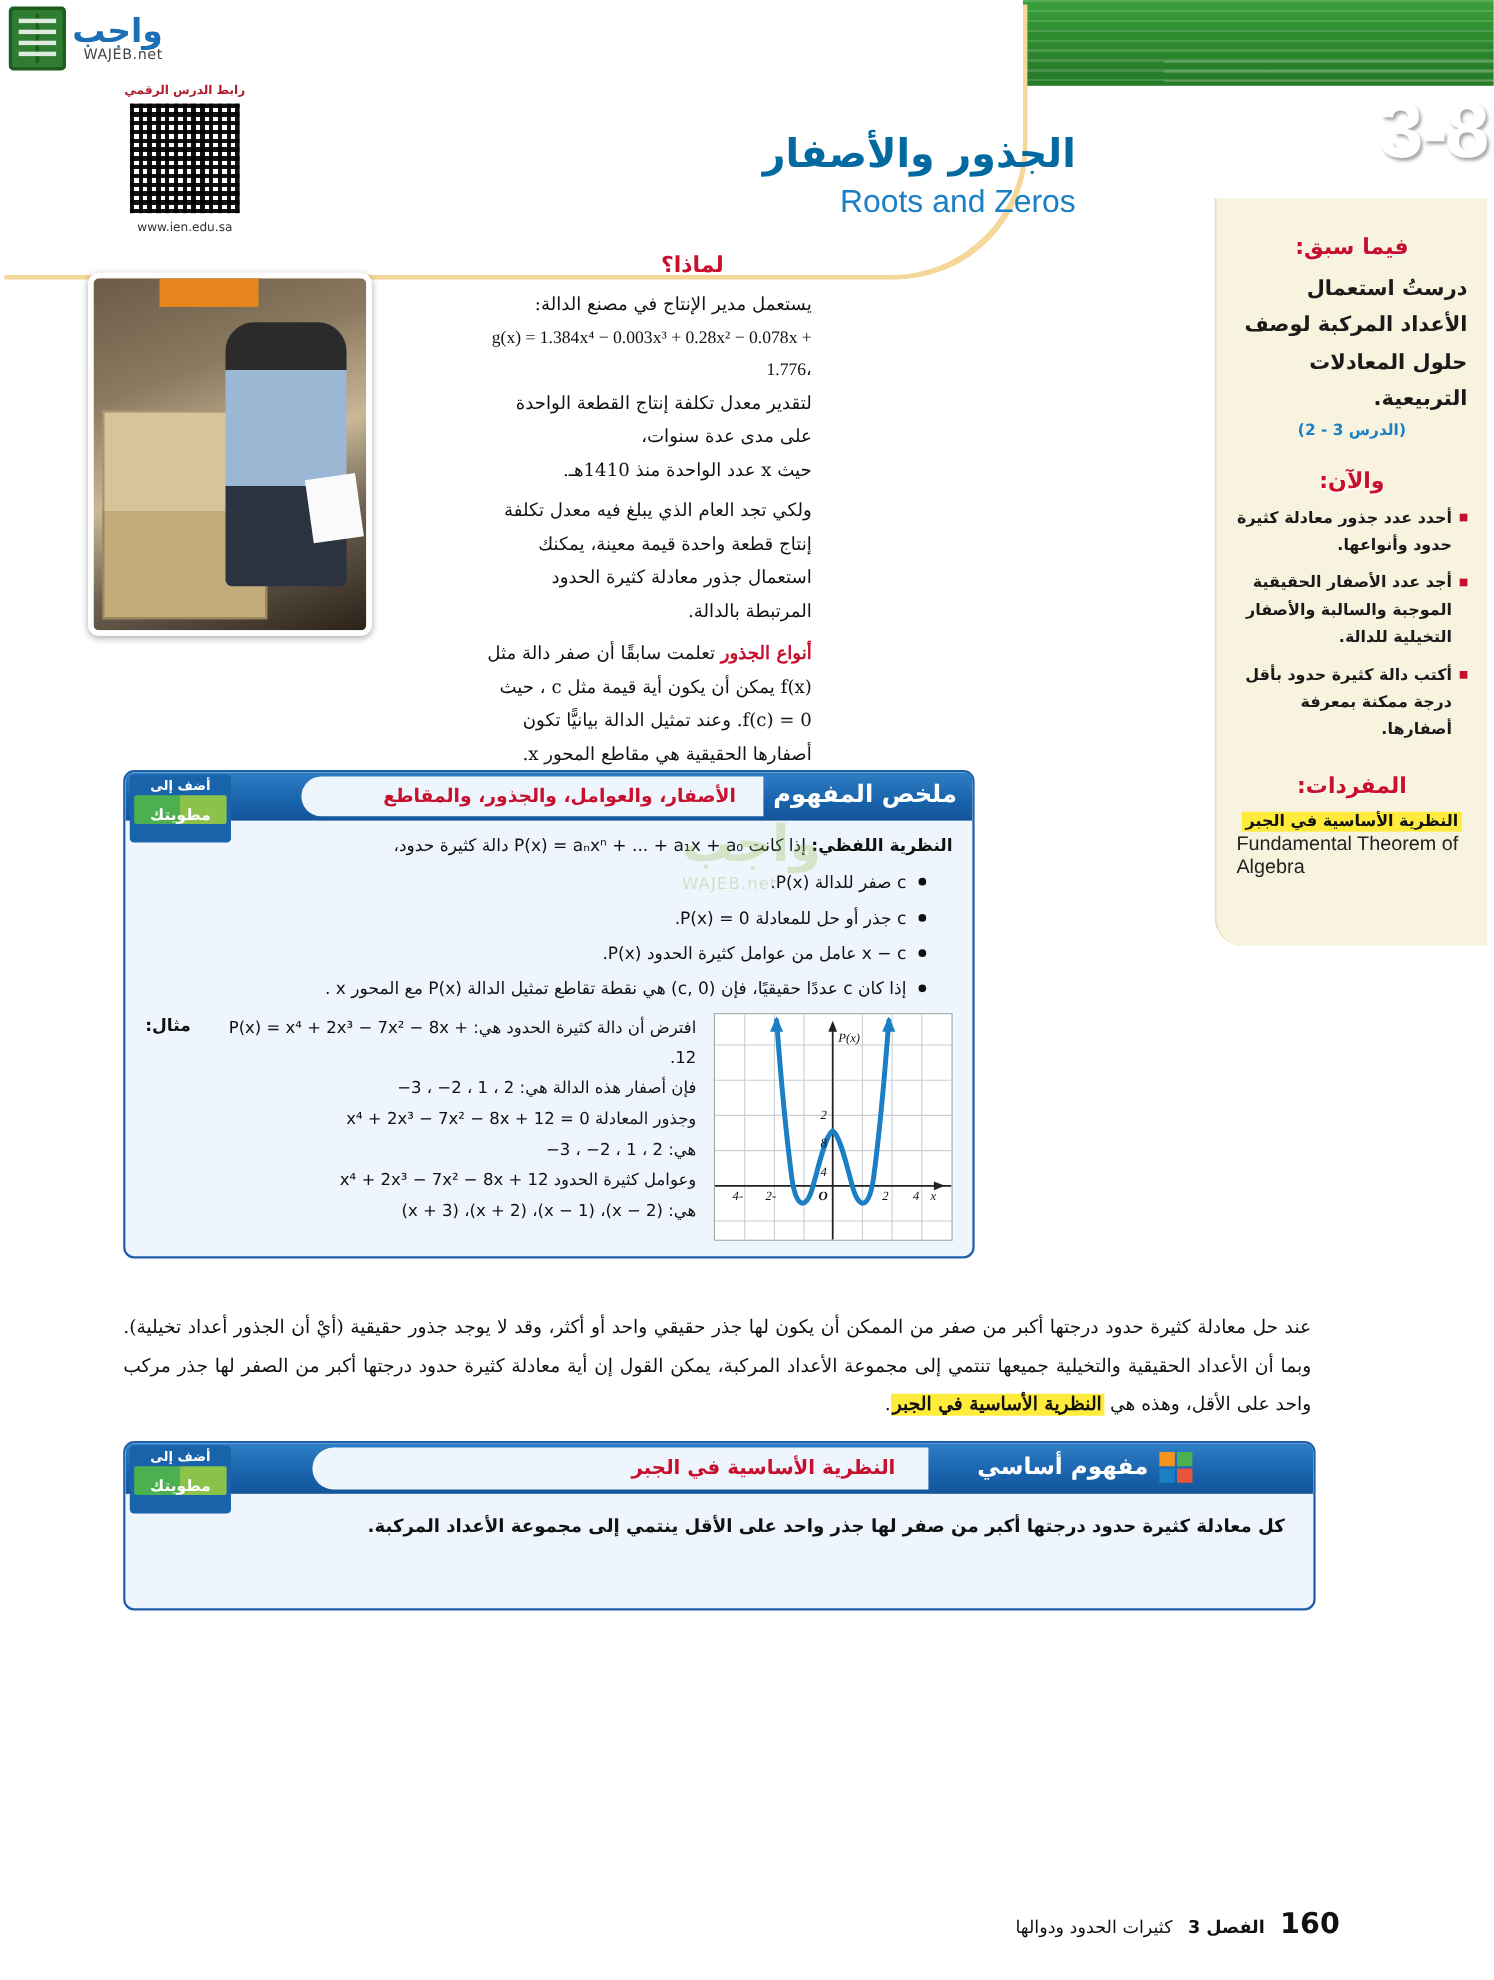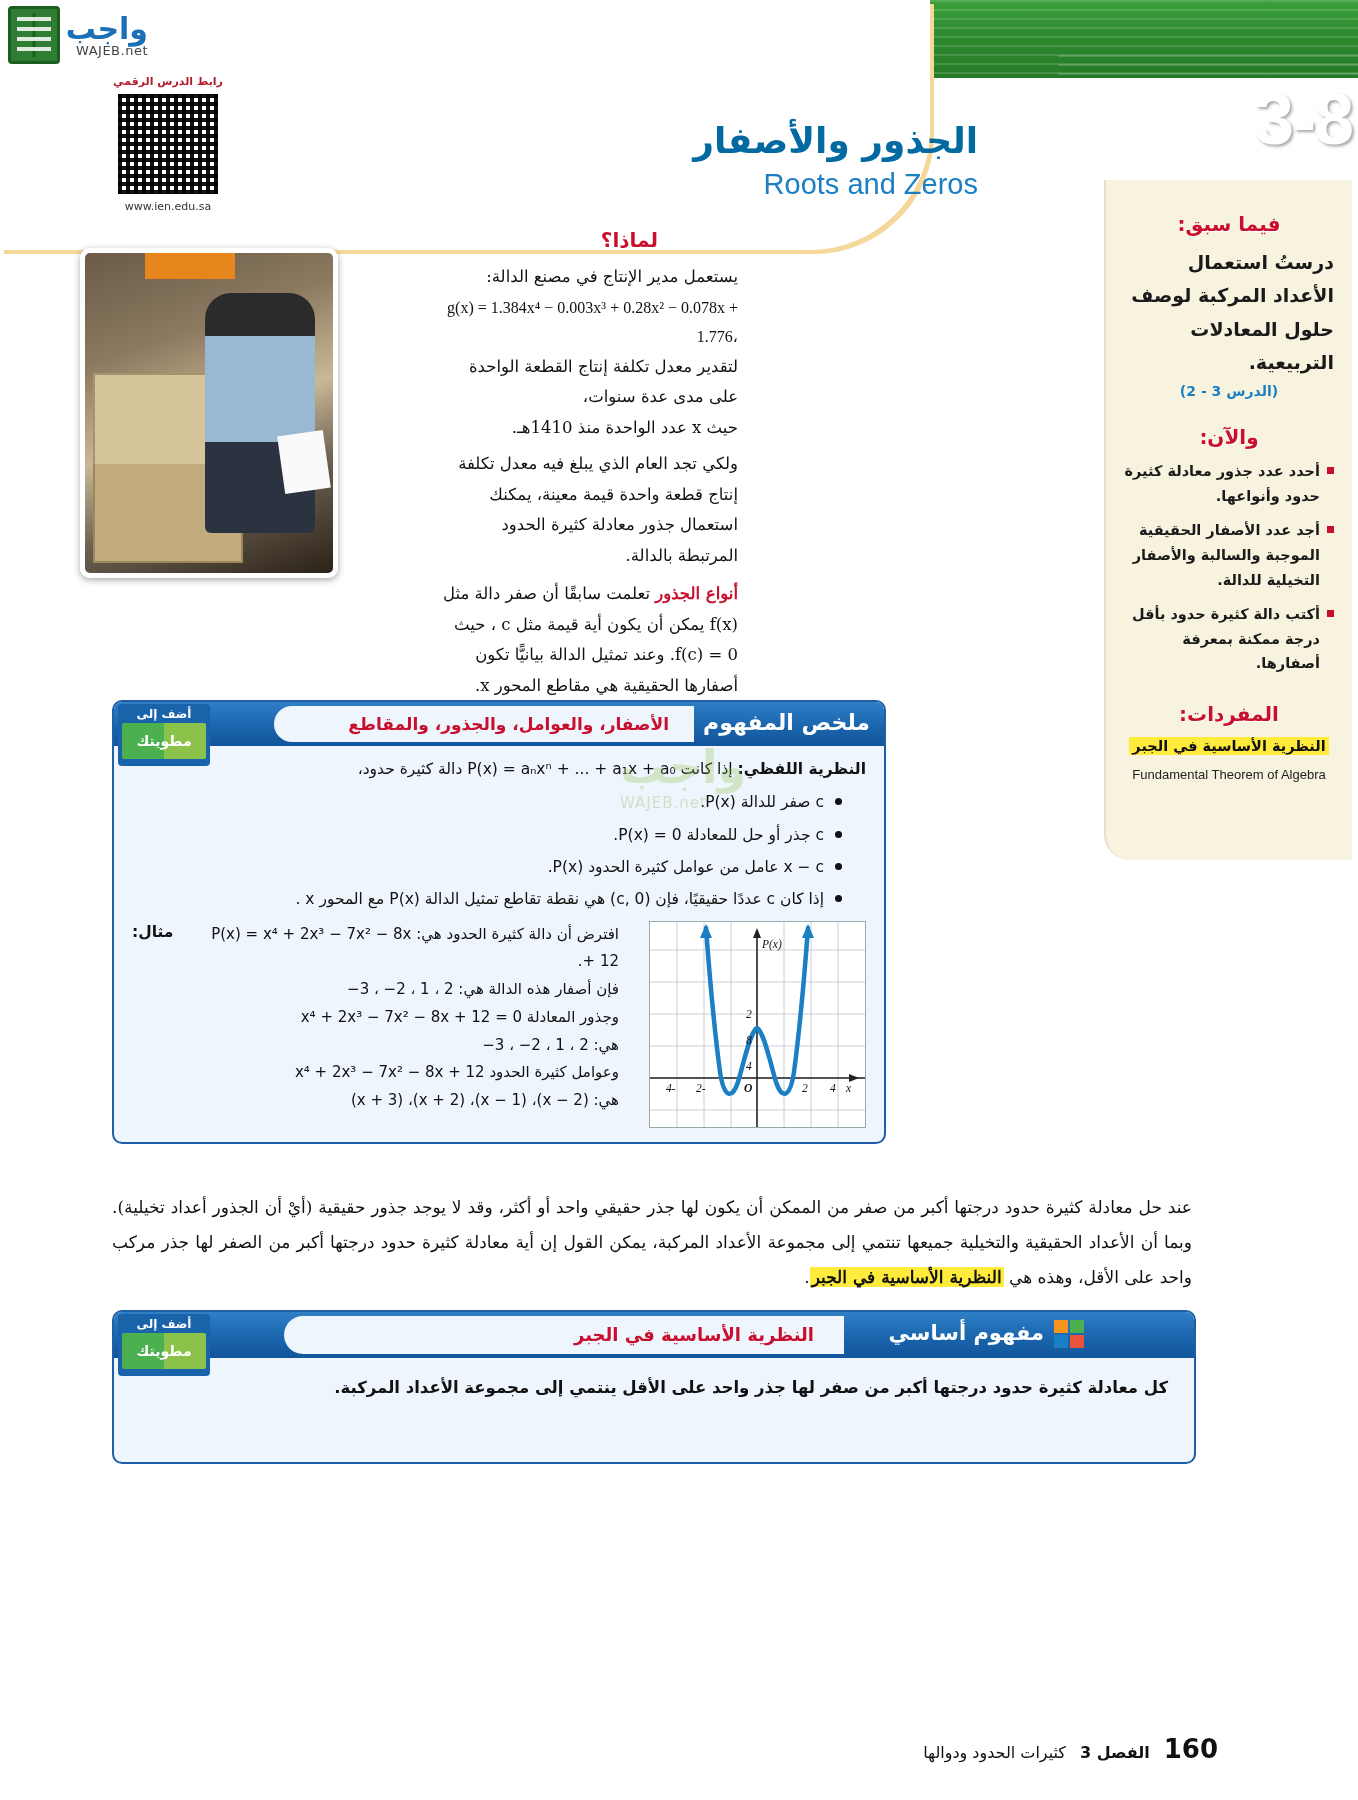--- a/index.html
+++ b/index.html
@@ -197,7 +197,7 @@
   }
   .foldable .fl-top{color:#fff;font-size:12px;font-weight:bold;padding-top:3px;}
   .foldable .fl-bot{
-    margin:2px auto 0;width:84px;height:36px;
+    margin:2px auto 0;width:84px;height:26px;
     background:linear-gradient(90deg,#4caf50 0 50%,#8bc34a 50% 100%);
     color:#fff;font-size:14px;font-weight:bold;line-height:36px;border-radius:2px;
   }

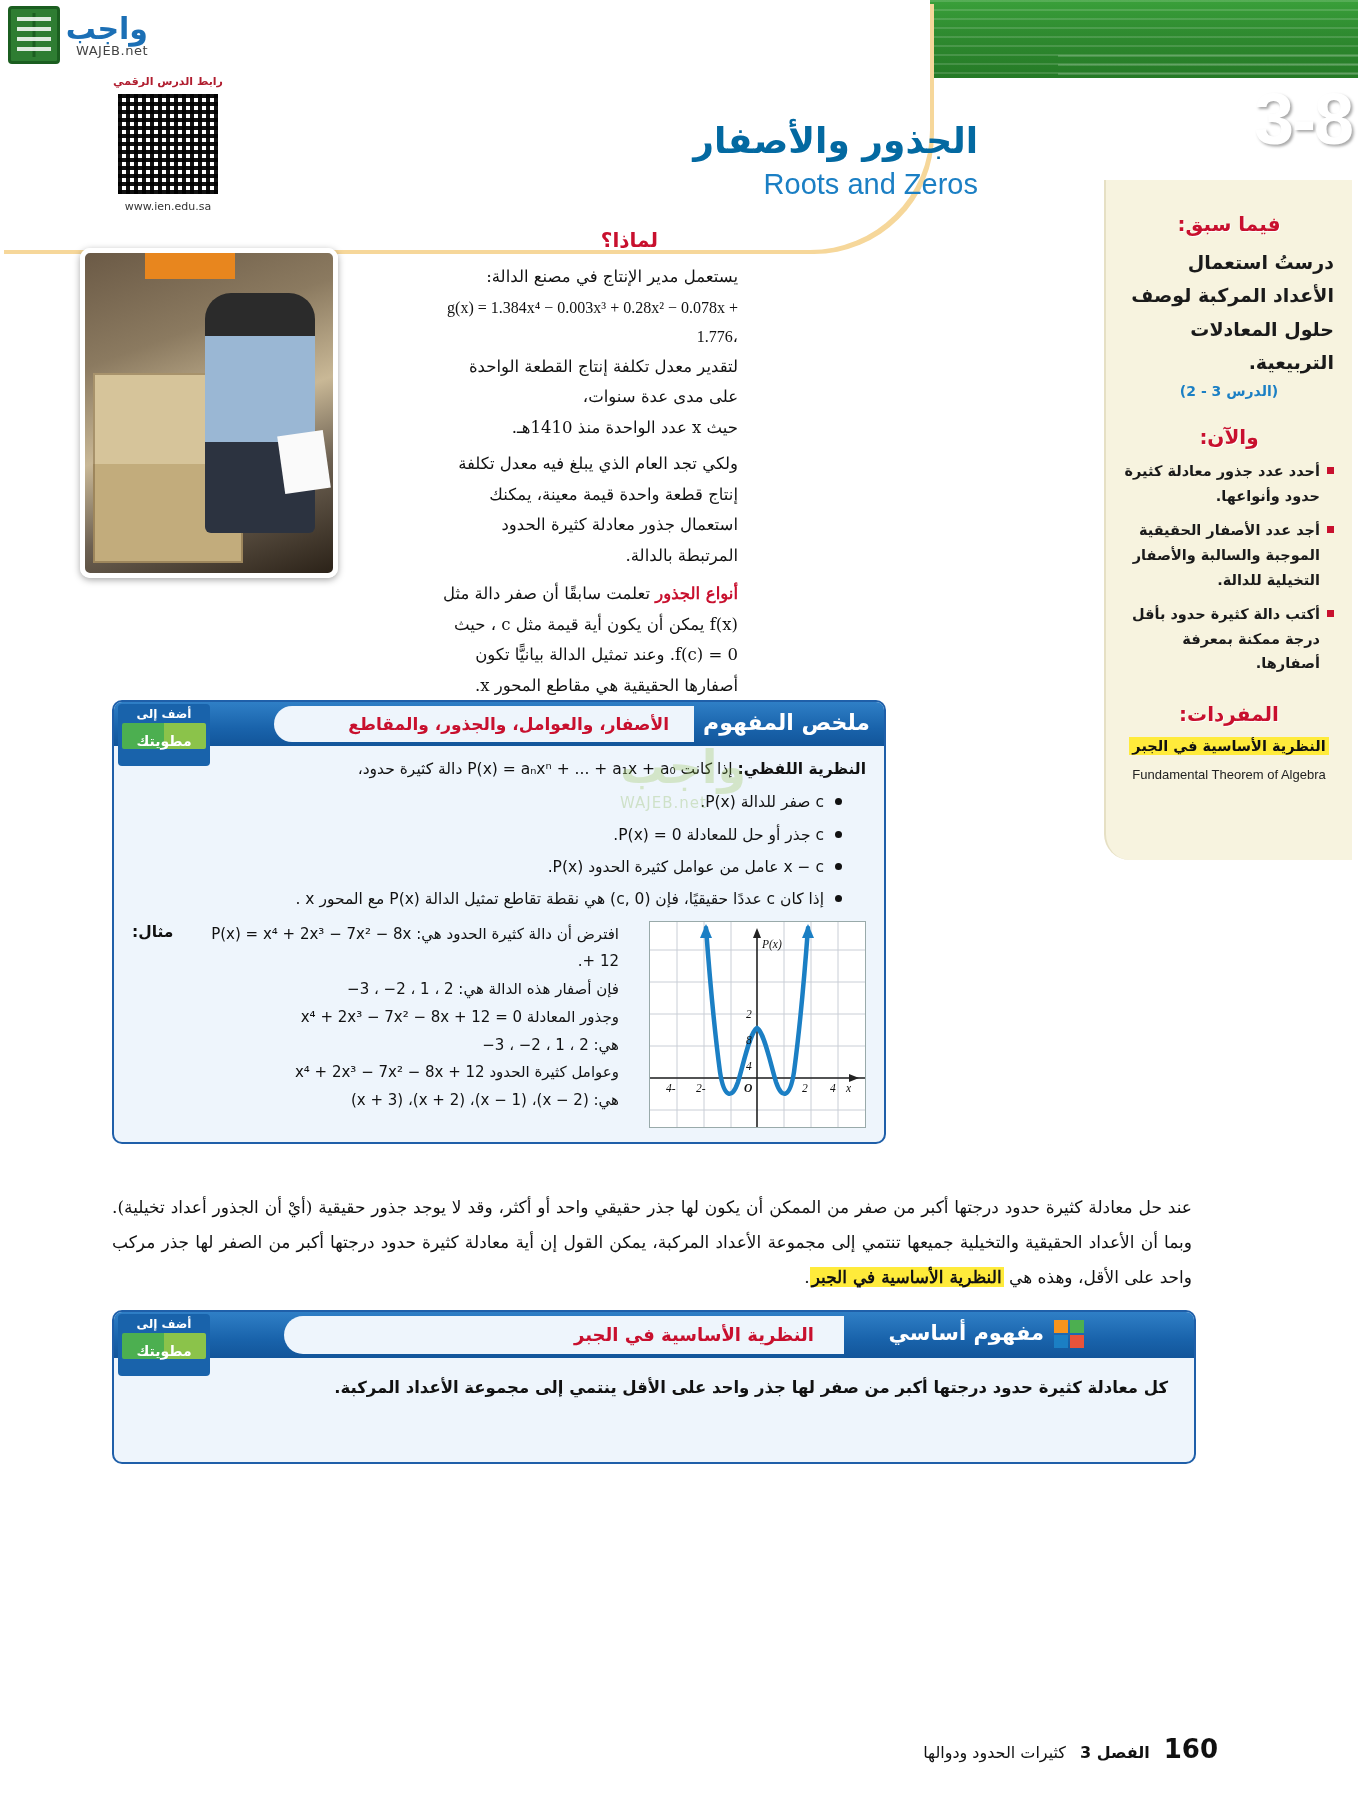--- a/index.html
+++ b/index.html
@@ -129,7 +129,7 @@
     background:#ffeb3b;color:#111;font-weight:bold;font-size:14.5px;
     display:inline-block;padding:1px 3px;
   }
-  .vocab-en{font-size:13px;color:#222;direction:ltr;text-align:center;margin-top:12px;font-family:"Liberation Sans",sans-serif;}
+  .vocab-en{font-size:18px;color:#222;direction:ltr;text-align:left;margin-top:1px;font-family:"Liberation Sans",sans-serif;}
   .vocab-box{text-align:center;margin-top:8px;}
 
   

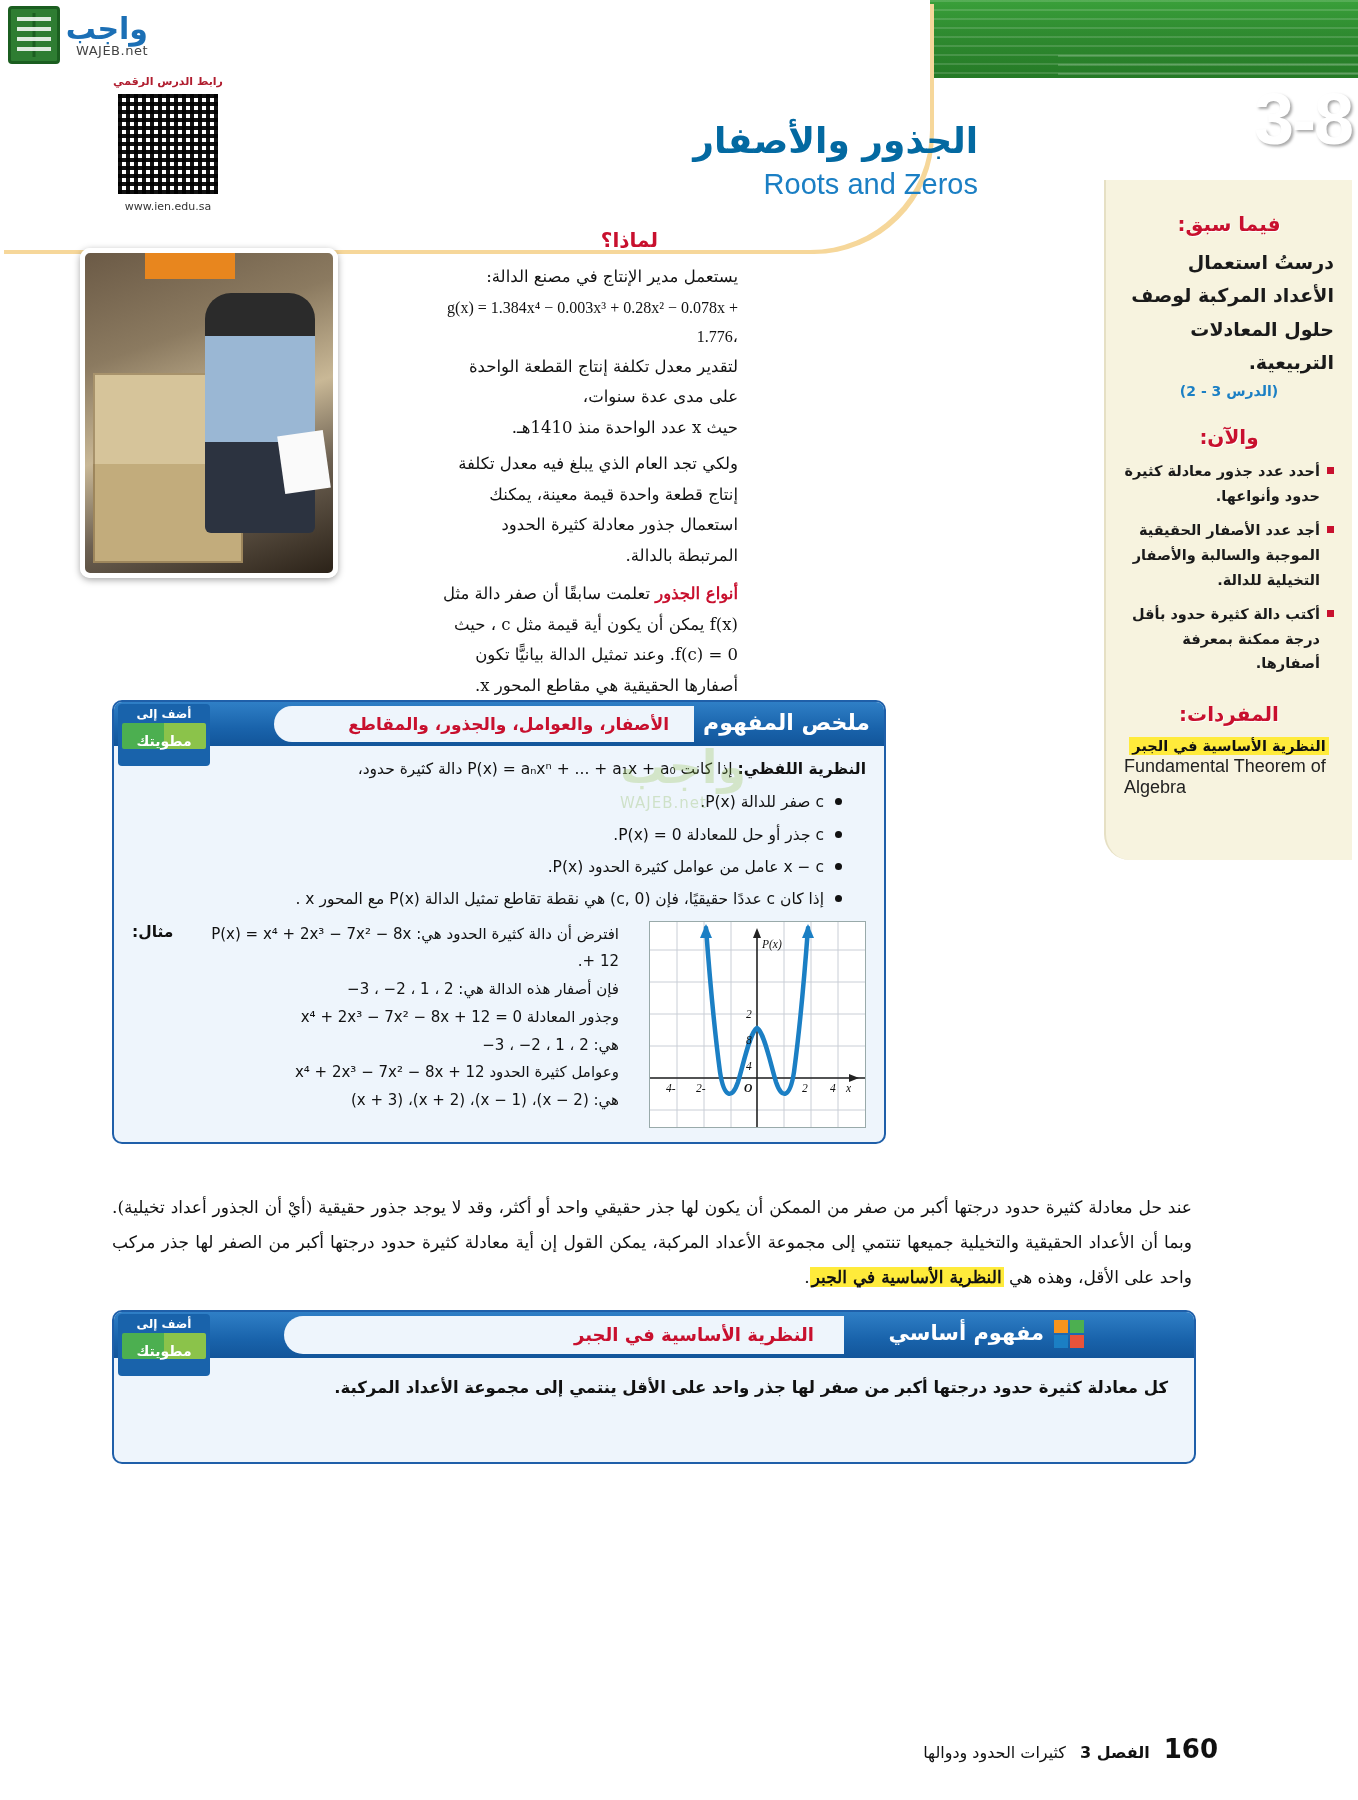--- a/index.html
+++ b/index.html
@@ -208,7 +208,7 @@
   .bul li{position:relative;padding-right:18px;margin-bottom:6px;line-height:1.7;text-align:right;}
   .bul li:before{content:"";position:absolute;right:0;top:9px;width:7px;height:7px;border-radius:50%;background:#111;}
 
-  .example-row{display:flex;flex-direction:row;gap:22px;margin-top:6px;}
+  .example-row{display:flex;flex-direction:row;gap:8px;margin-top:6px;}
   .example-label{font-weight:bold;font-size:15.5px;width:54px;text-align:left;padding-top:2px;}
   .example-text{flex:1;text-align:right;font-size:15px;line-height:1.85;}
   .graph-holder{width:225px;}

